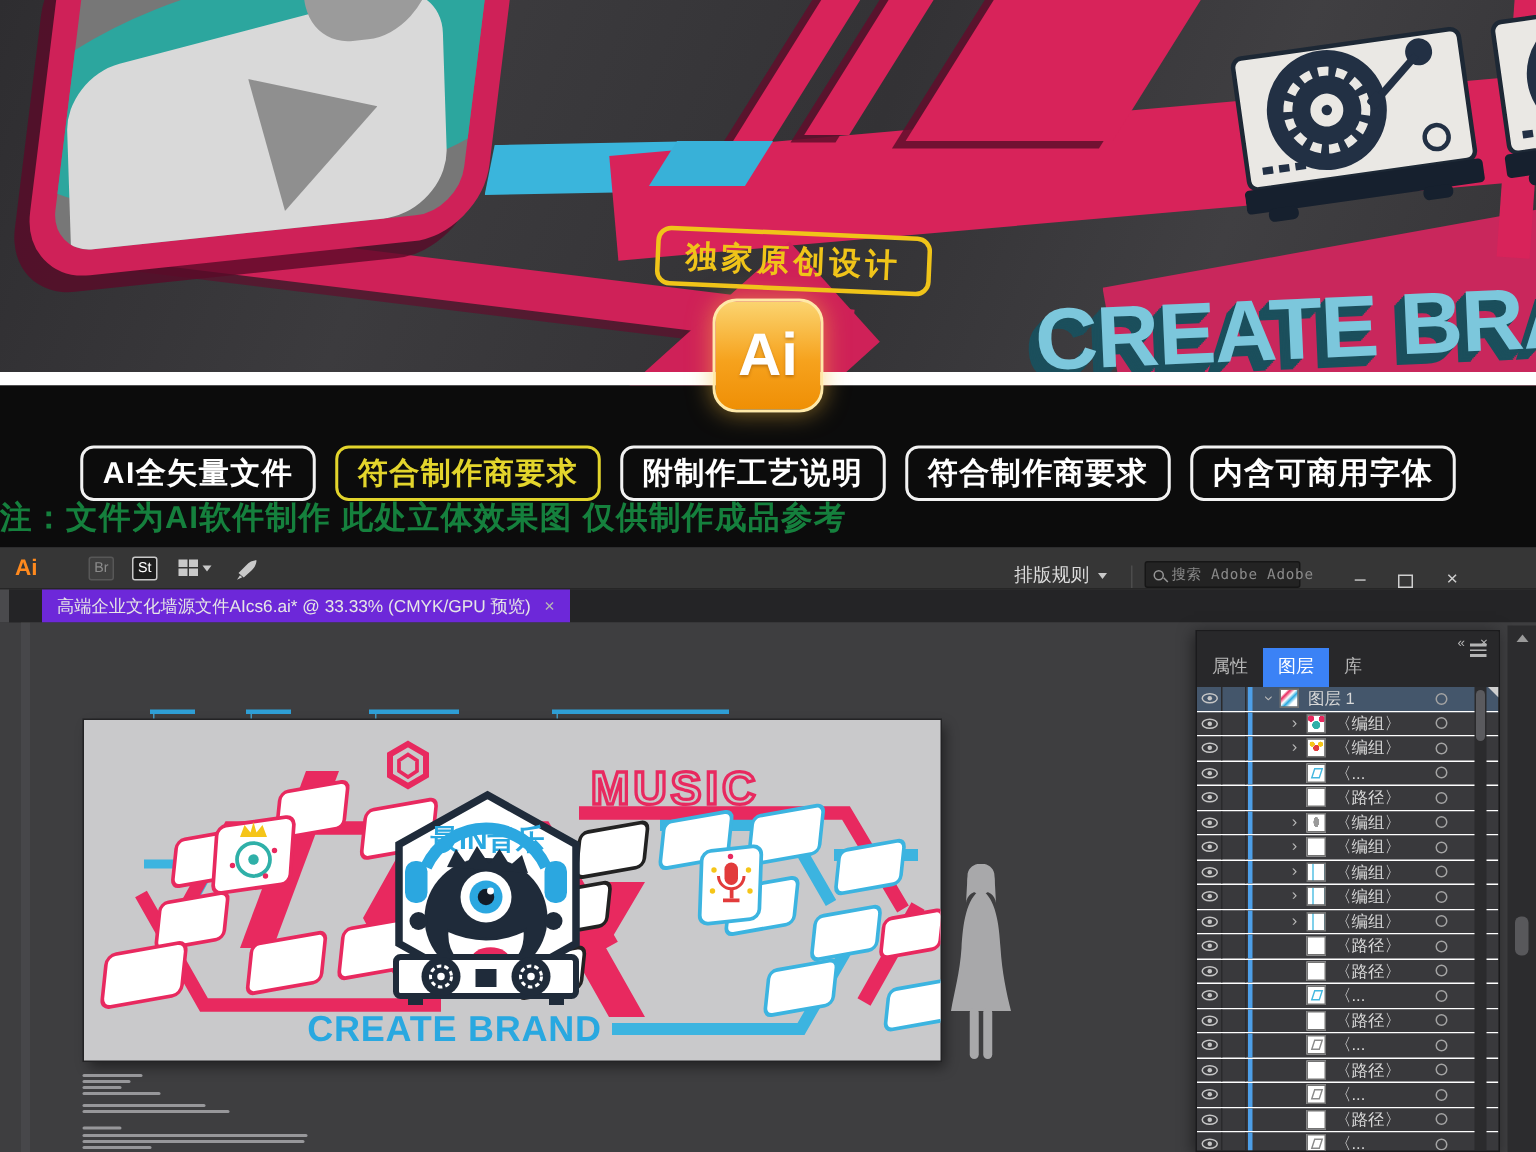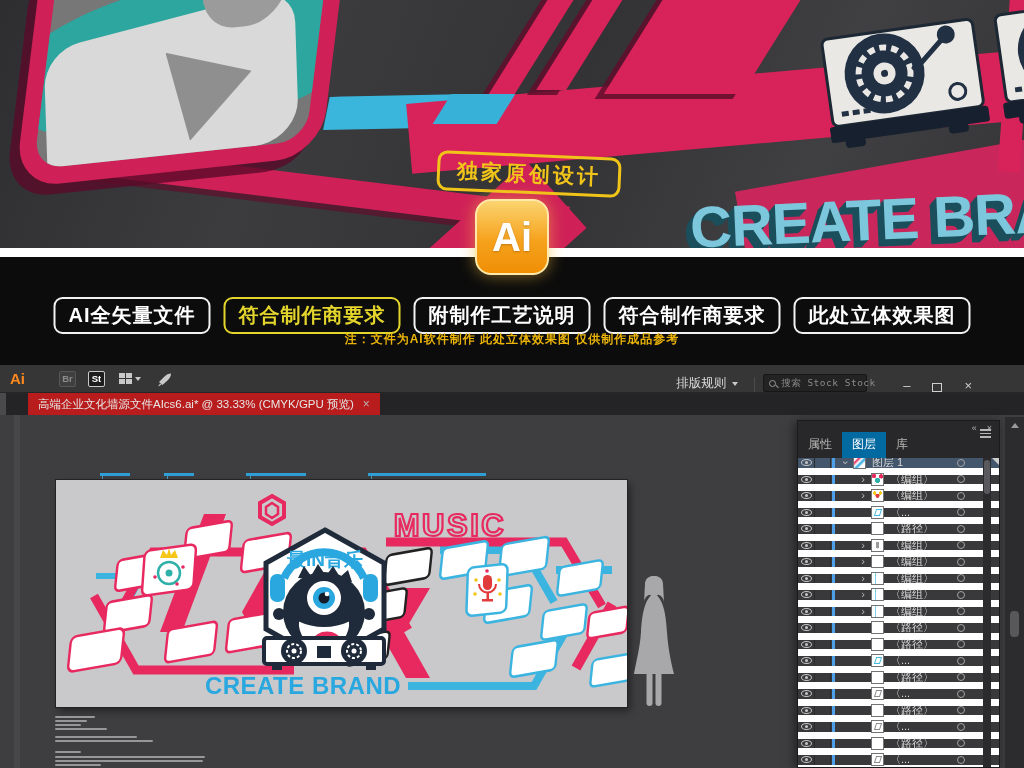--- a/index.html
+++ b/index.html
@@ -212,7 +212,7 @@
         <span class="fbtn accent">符合制作商要求</span>
         <span class="fbtn">附制作工艺说明</span>
         <span class="fbtn">符合制作商要求</span>
-        <span class="fbtn">此处立体效果图</span>
+        <span class="fbtn">内含可商用字体</span>
       </div>
     <div id="featnote">注：文件为AI软件制作 此处立体效果图 仅供制作成品参考</div>
   </div>

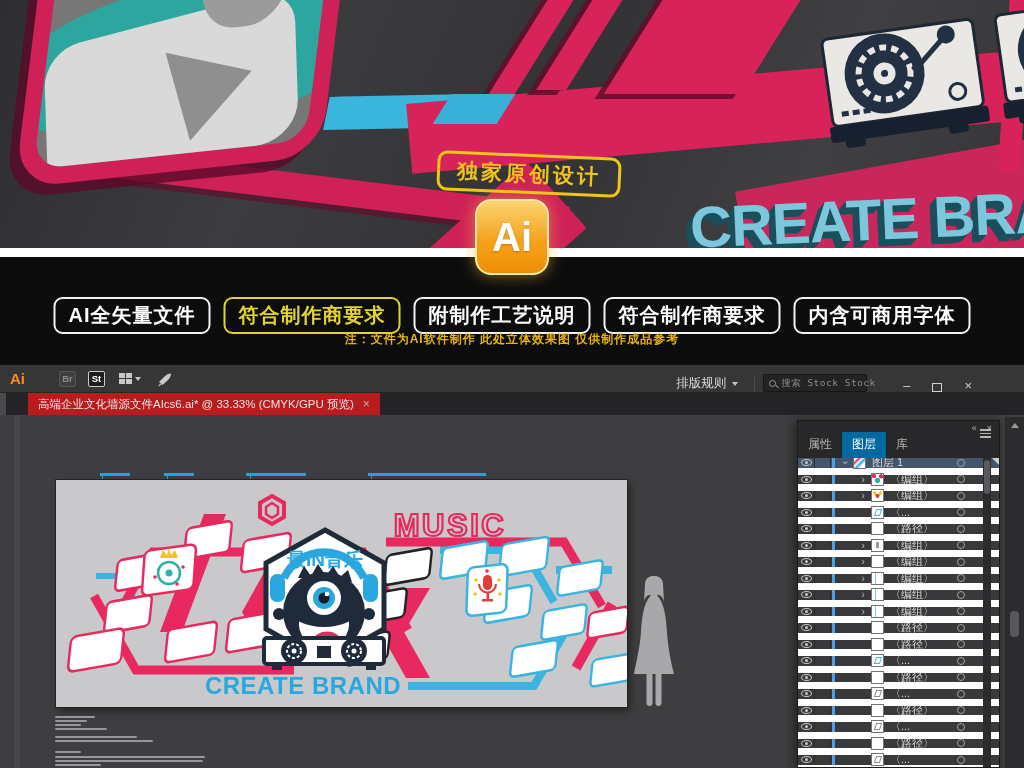--- a/index.html
+++ b/index.html
@@ -57,8 +57,8 @@
   .fbtn{border:2.5px solid #f2f2f2;border-radius:9px;color:#fff;font-size:20px;font-weight:bold;
     padding:3px 13px;letter-spacing:1px}
   .fbtn.accent{border-color:#e3d52c;color:#e3d52c}
-  #featnote{position:absolute;left:0;top:74px;width:100%;text-align:center;color:#eab308;
-    font-size:12px;font-weight:bold;letter-spacing:1px}
+  #featnote{position:absolute;left:0;top:74px;width:100%;text-align:left;color:#15803d;
+    font-size:21px;font-weight:bold;letter-spacing:1px}
 
   
   #app{position:absolute;left:0;top:365px;width:1024px;height:403px;background:#3e3e40}

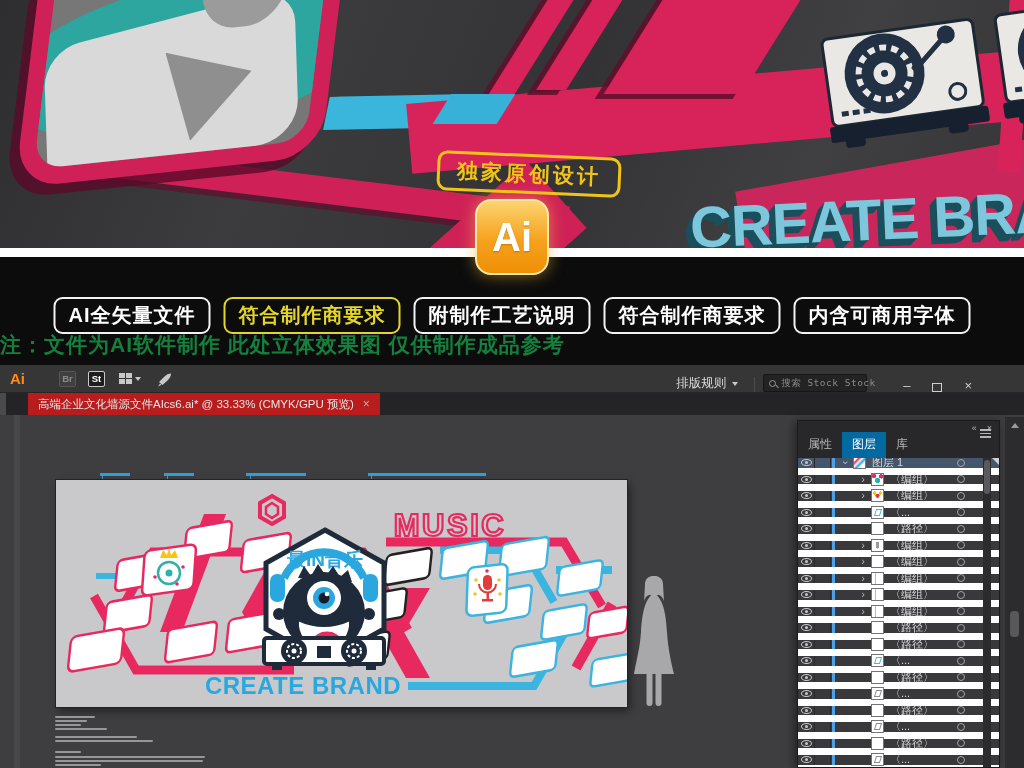--- a/index.html
+++ b/index.html
@@ -67,7 +67,7 @@
   #ai-logo{color:#ff8a1e;font-weight:bold;font-size:15px;margin:0 14px 0 10px}
   .menu-items{display:flex;gap:21px}
   .mi{cursor:default}
-  .appbadge{width:17px;height:16px;border-radius:2px;font-size:9.5px;font-weight:bold;
+  .appbadge{width:17px;height:16px;border-radius:2px;font-size:9.5px;font-weight:normal;
     display:flex;align-items:center;justify-content:center;margin-left:12px}
   #br-badge{background:#3f3f3f;color:#8c8c8c;border:1px solid #575757;margin-left:20px}
   #st-badge{background:#1d1d1d;color:#fff;border:1px solid #c9c9c9}

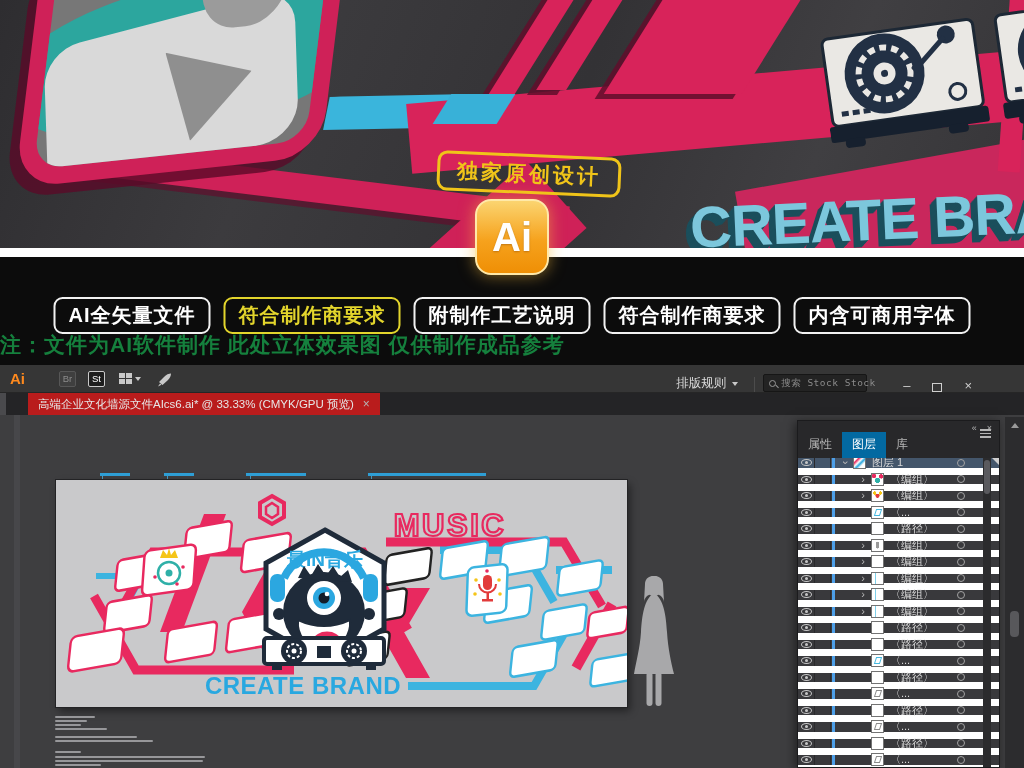--- a/index.html
+++ b/index.html
@@ -244,7 +244,7 @@
         <span id="mdivider"></span>
         <span id="searchbox">
           <span class="mag"></span>
-          <span id="searchtext">搜索 Stock Stock</span>
+          <span id="searchtext">搜索 Adobe Adobe</span>
         </span>
         <span class="winbtn">–</span>
         <span class="winbtn" id="maxbtn"></span>

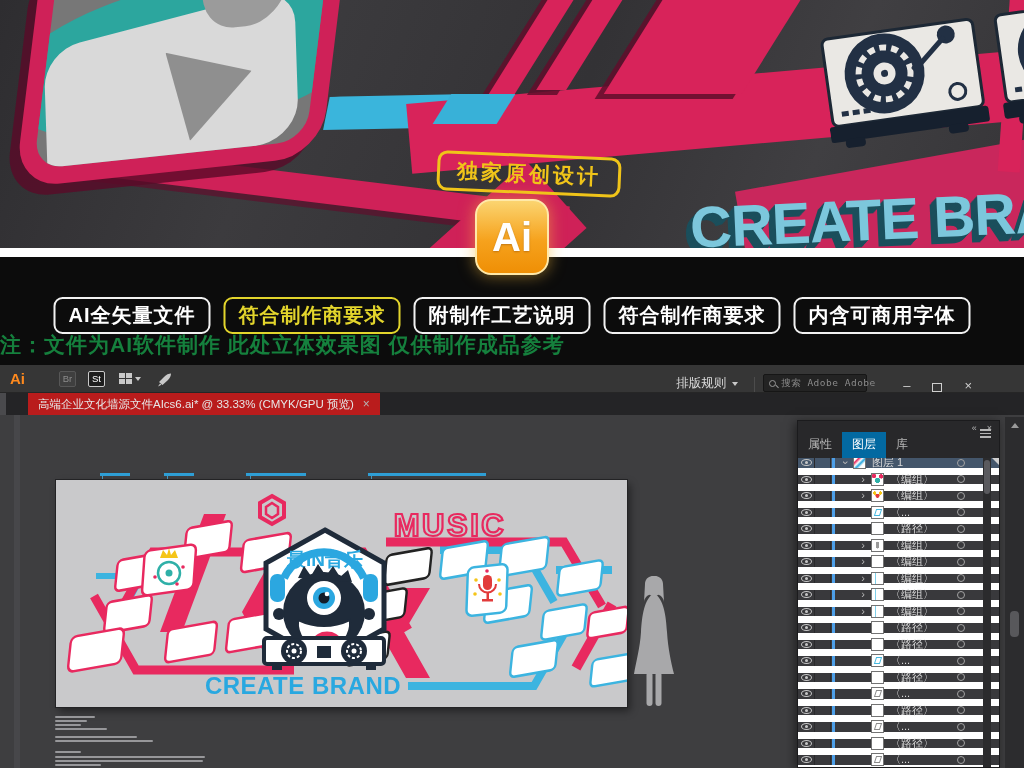--- a/index.html
+++ b/index.html
@@ -92,7 +92,7 @@
 
   #tabbar{position:absolute;left:0;top:28px;width:1024px;height:22px;background:#242426}
   #tabstub{position:absolute;left:0;top:0;width:6px;height:22px;background:#4a4a4d}
-  #doctab{position:absolute;left:28px;top:0;height:22px;background:#b91c1c;color:#e6e6e6;font-size:11.5px;
+  #doctab{position:absolute;left:28px;top:0;height:22px;background:#6d28d9;color:#e6e6e6;font-size:11.5px;
     display:flex;align-items:center;gap:9px;padding:0 10px;white-space:nowrap}
   #tabclose{color:#b5b5b5;font-size:12px}
 

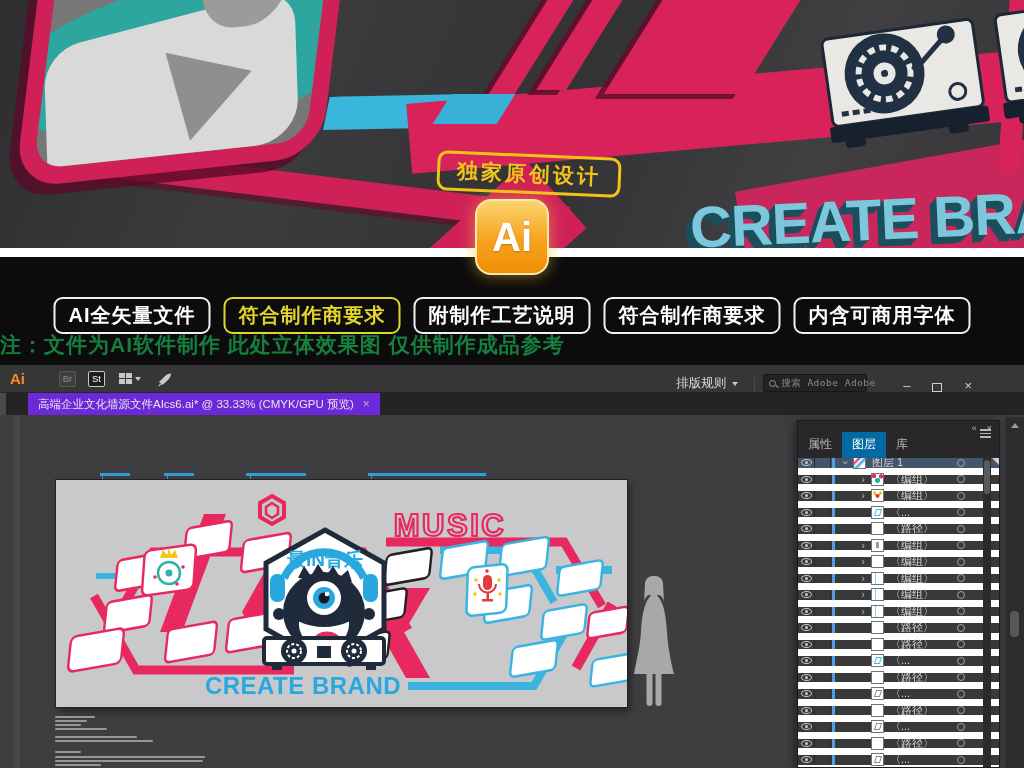--- a/index.html
+++ b/index.html
@@ -113,7 +113,7 @@
   #ptabs{height:24px;background:#28282a;display:flex;align-items:flex-end;color:#b8b8b8;font-size:12px;
     position:relative}
   .ptab{padding:4px 10px 5px}
-  .ptab.active{background:#0369a1;color:#fff}
+  .ptab.active{background:#3b82f6;color:#fff}
   #pmenu{position:absolute;right:8px;top:8px;width:11px}
   #pmenu i{display:block;height:1.5px;background:#b5b5b5;margin-bottom:2px}
   #rows{position:absolute;left:0;top:37px;right:0;bottom:0;overflow:hidden}

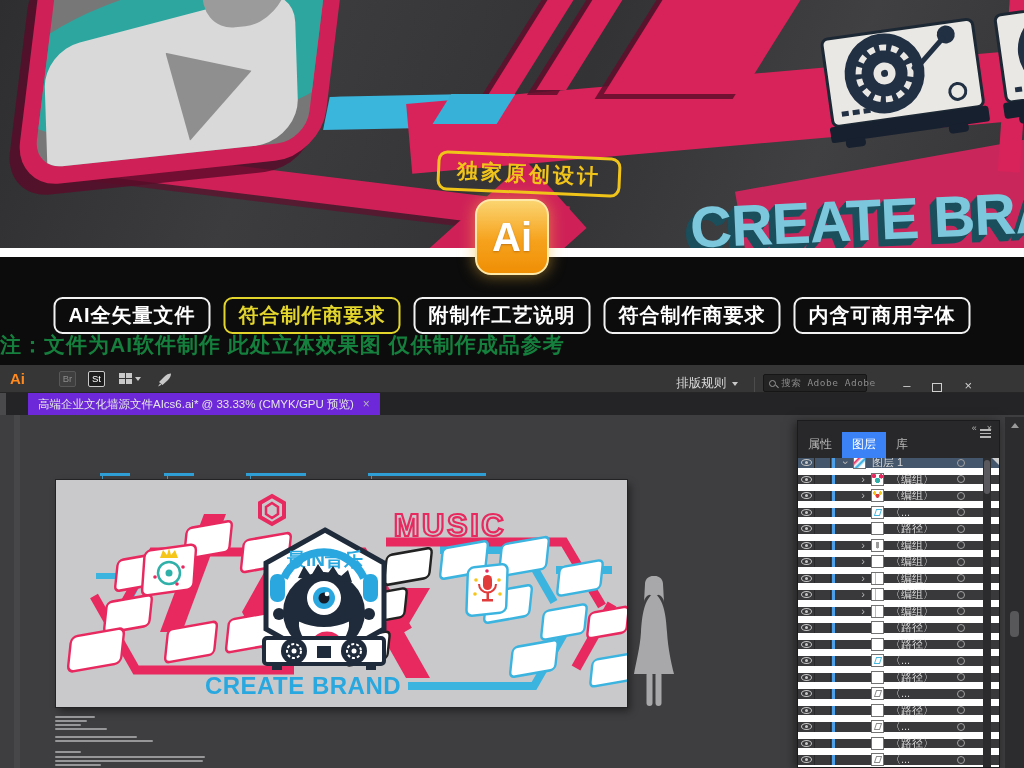--- a/index.html
+++ b/index.html
@@ -117,7 +117,7 @@
   #pmenu{position:absolute;right:8px;top:8px;width:11px}
   #pmenu i{display:block;height:1.5px;background:#b5b5b5;margin-bottom:2px}
   #rows{position:absolute;left:0;top:37px;right:0;bottom:0;overflow:hidden}
-  .lrow{height:16.5px;display:flex;align-items:center;background:#39393c;border-bottom:7px solid #ffffff;
+  .lrow{height:16.5px;display:flex;align-items:center;background:#39393c;border-bottom:1px solid #ffffff;
     position:relative;color:#d8d8d8;font-size:11px}
   .lrow.selected{background:#44566b}
   .c-eye{width:17px;height:100%;border-right:1px solid #2a2a2c;display:flex;align-items:center;justify-content:center;flex:none}

